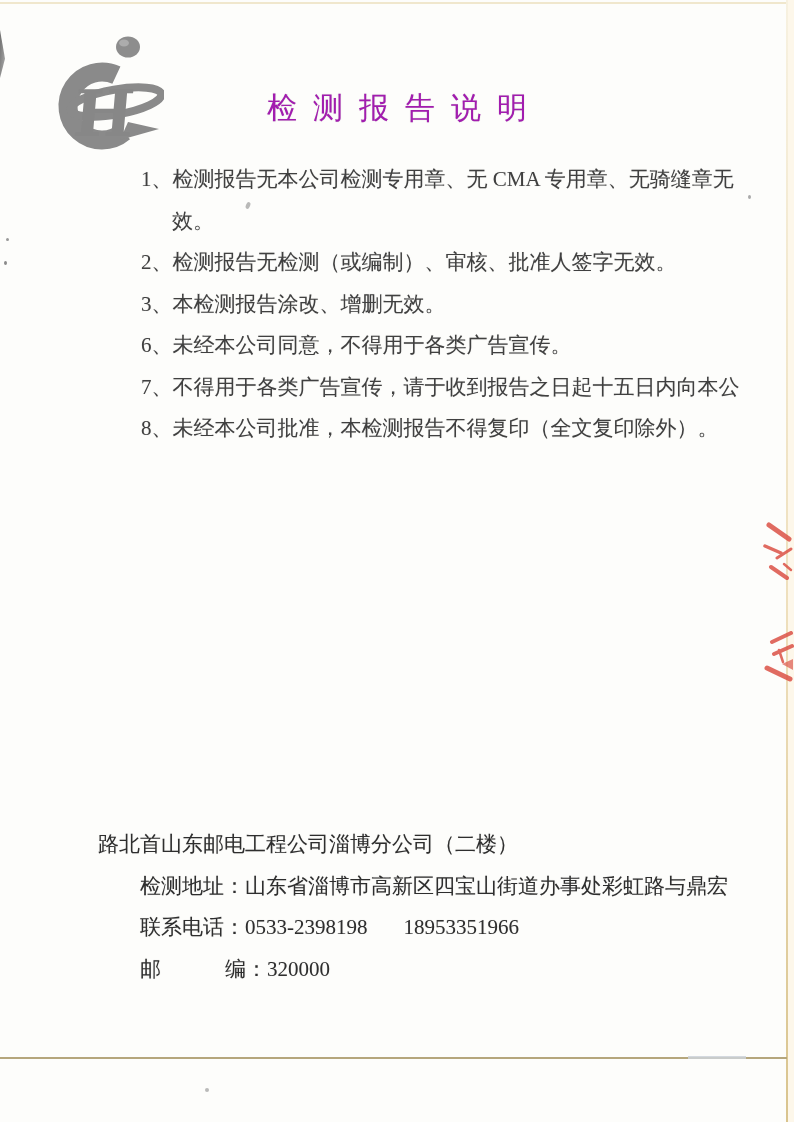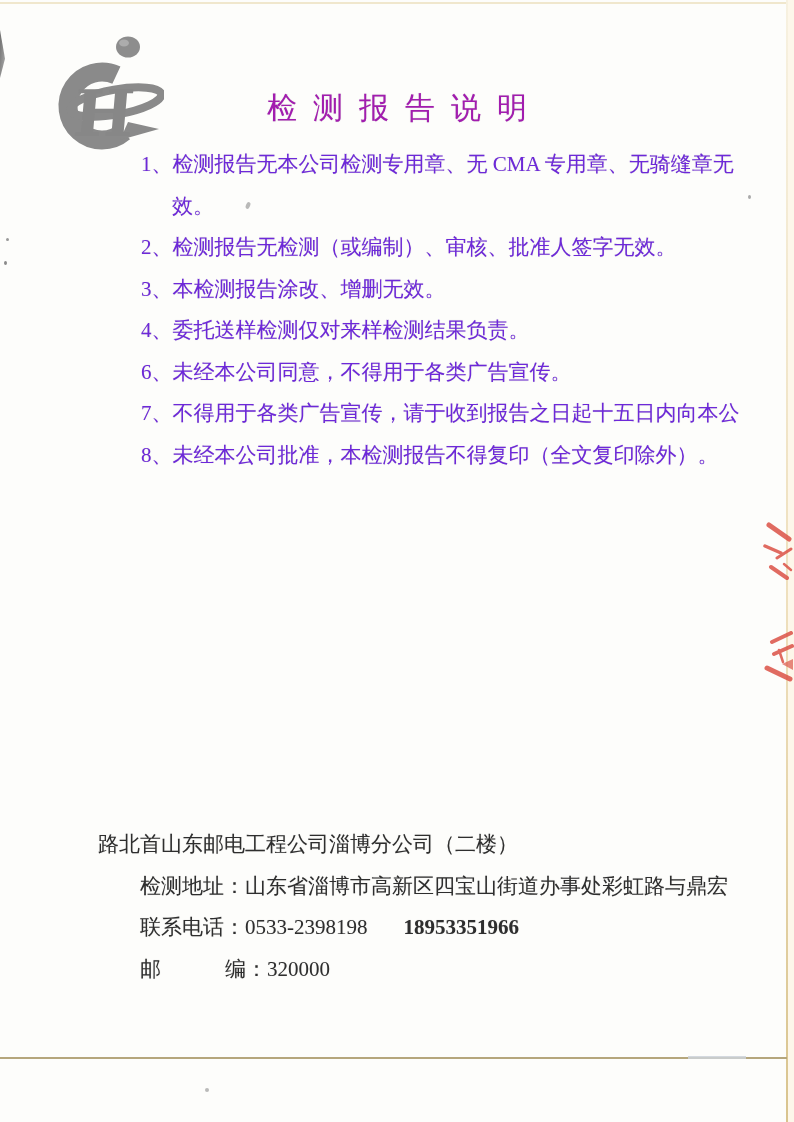--- a/index.html
+++ b/index.html
@@ -33,7 +33,7 @@
          text-shadow:0 0 1px rgba(70,70,70,.25);}
 
   
-  .notice{position:absolute;left:141px;top:144px;font-size:21px;color:#6d28d9;
+  .notice{position:absolute;left:141px;top:159px;font-size:21px;color:#404040;
           text-shadow:0 0 1px rgba(60,60,60,.22);}
   .nline{height:41.5px;line-height:41.5px;white-space:nowrap;}
   .nline.cont{padding-left:31px;}

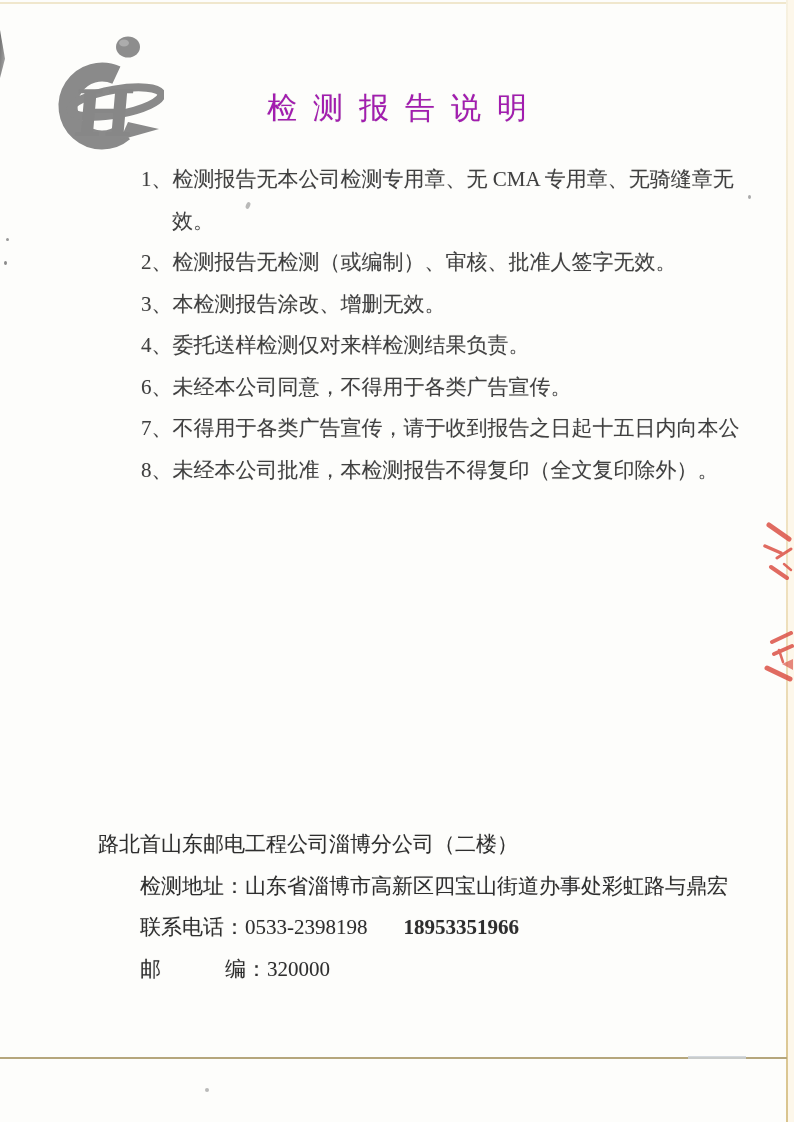--- a/index.html
+++ b/index.html
@@ -94,9 +94,6 @@
       <span class="num">3、</span><span>本检测报告涂改、增删无效。</span>
     </div>
     <div class="nline">
-      <span class="num">4、</span><span>委托送样检测仅对来样检测结果负责。</span>
-    </div>
-    <div class="nline">
       <span class="num">6、</span><span>未经本公司同意，不得用于各类广告宣传。</span>
     </div>
     <div class="nline">

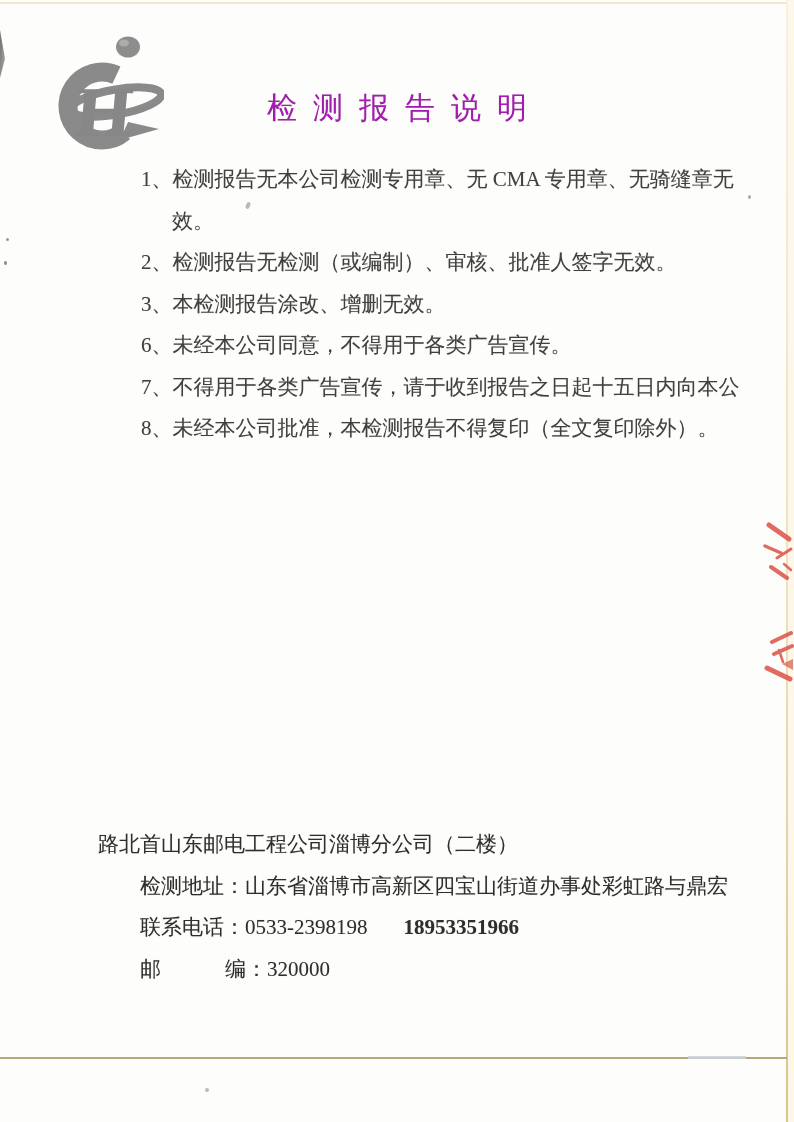--- a/index.html
+++ b/index.html
@@ -44,7 +44,7 @@
            text-shadow:0 0 1px rgba(60,60,60,.22);}
   .cline{height:41.5px;line-height:41.5px;white-space:nowrap;}
   .cline.indent{padding-left:42px;}
-  .phone2{margin-left:36px;font-weight:bold;}
+  .phone2{margin-left:36px;}
   .postal-part2{margin-left:64px;}
 
   

